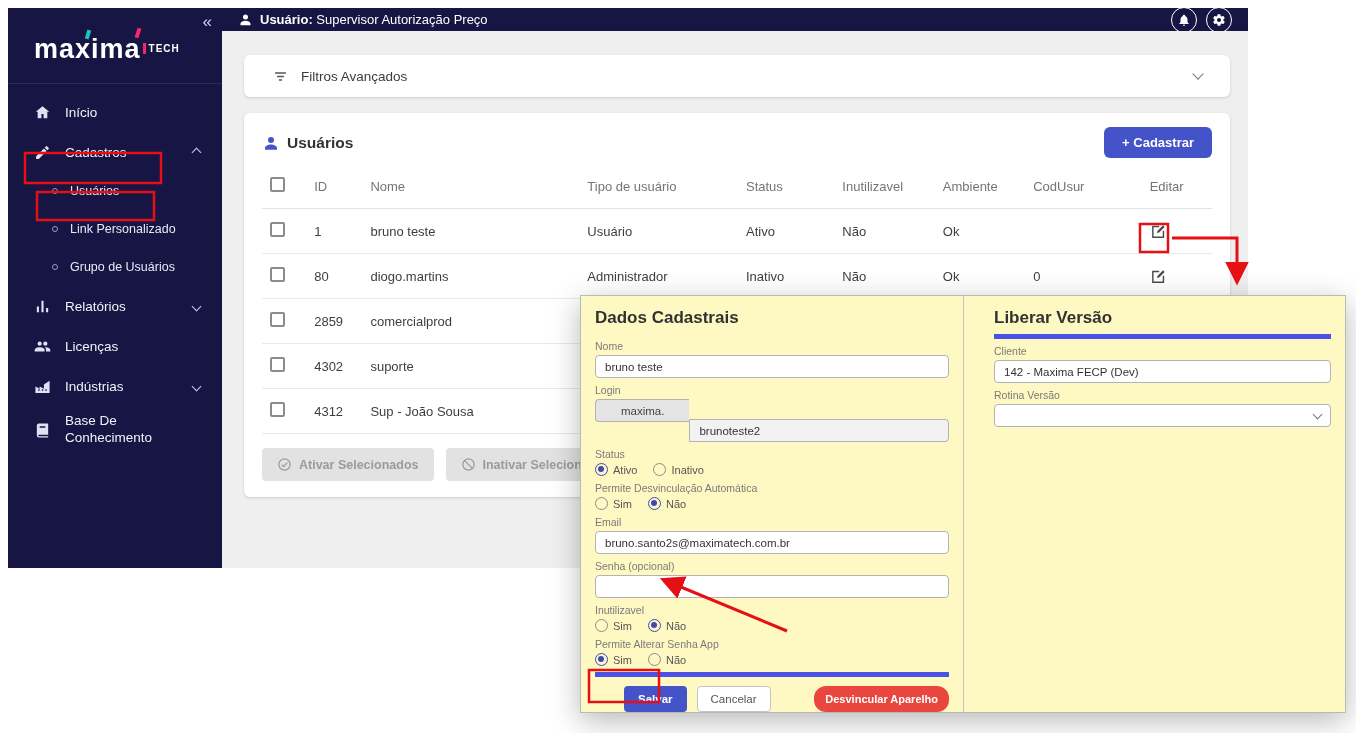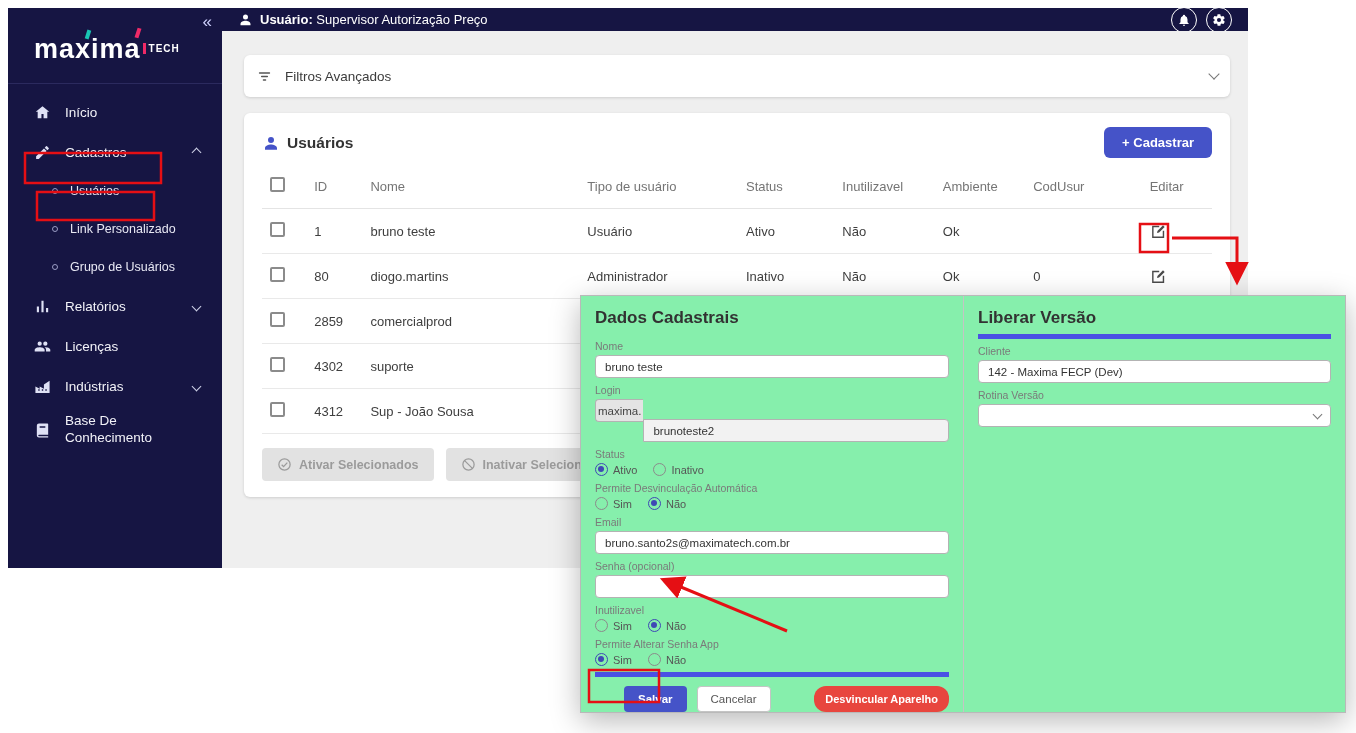--- a/index.html
+++ b/index.html
@@ -42,7 +42,7 @@
   .content { flex:1; background:#efefef; padding:24px 18px 0 22px; position:relative; }
 
   
-  .filters-card { background:#fff; border-radius:6px; height:42px; display:flex; align-items:center; gap:12px; padding:0 12px; box-shadow:0 1px 3px rgba(0,0,0,.14); }
+  .filters-card { background:#fff; border-radius:6px; height:42px; display:flex; align-items:center; gap:12px; padding:0 28px; box-shadow:0 1px 3px rgba(0,0,0,.14); }
   .filters-card .ficon svg { width:17px; height:17px; display:block; stroke:#555; fill:none; stroke-width:2; stroke-linecap:round; }
   .filters-label { font-size:13.5px; color:#3c3c3c; }
   .filters-chev { margin-left:auto; width:8px; height:8px; border-right:1.6px solid #777; border-bottom:1.6px solid #777; transform:rotate(45deg); margin-top:-4px; cursor:pointer; }

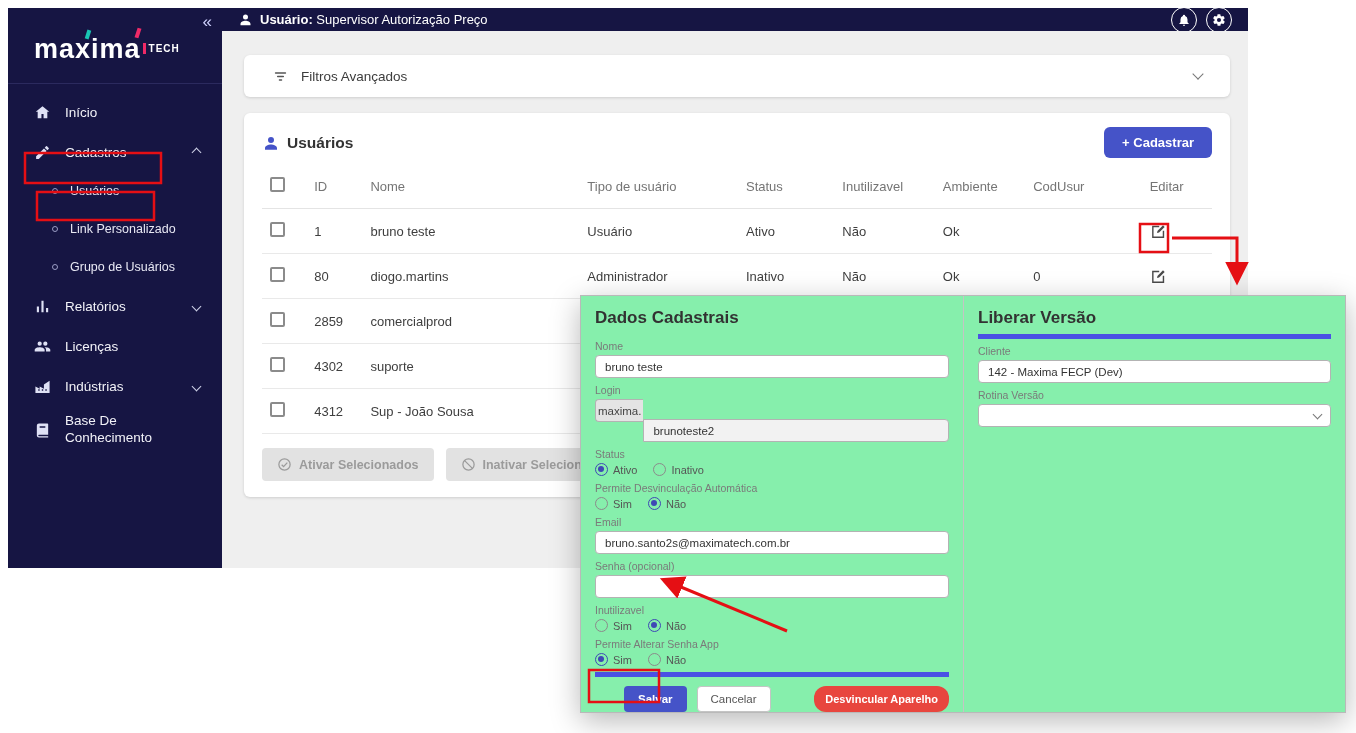--- a/index.html
+++ b/index.html
@@ -67,7 +67,7 @@
   .btn-muted svg { width:15px; height:15px; display:block; stroke:#9b9b9b; fill:none; stroke-width:2; }
 
   
-  .modal { position:absolute; left:580px; top:295px; width:766px; height:418px; display:flex; background:#86efac; border:1px solid #b9b9b9; box-shadow:0 8px 28px rgba(0,0,0,.28); z-index:50; }
+  .modal { position:absolute; left:580px; top:295px; width:766px; height:418px; display:flex; background:#fef9c3; border:1px solid #b9b9b9; box-shadow:0 8px 28px rgba(0,0,0,.28); z-index:50;gap:16px; }
   .panel { padding:12px 14px; display:flex; flex-direction:column; }
   .panel-left { width:383px; border-right:1px solid #c4c4c4; }
   .panel-right { flex:1; }

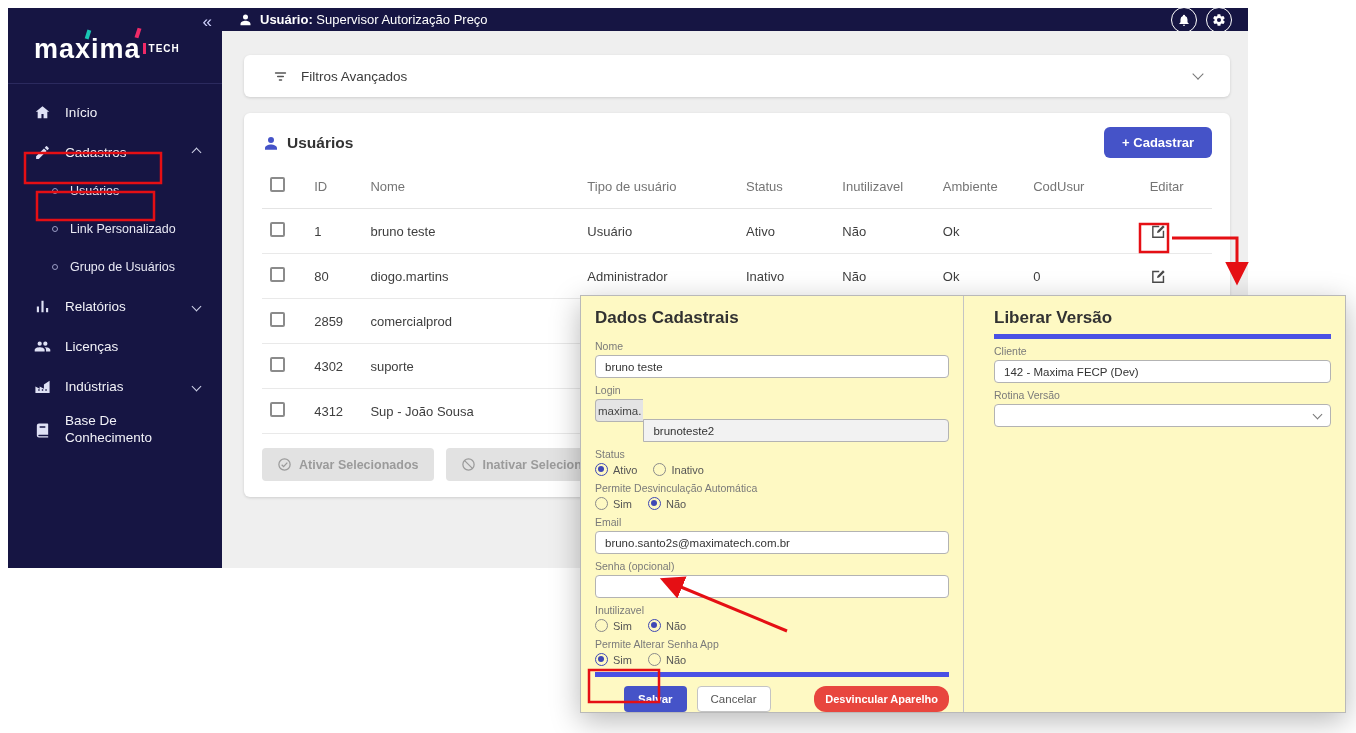--- a/index.html
+++ b/index.html
@@ -77,7 +77,7 @@
   .fld-label { font-size:10.5px; color:#7a7a7a; margin-bottom:3px; }
   .fld-input { border:1px solid #b3b3b3; border-radius:4px; height:23px; display:flex; align-items:center; padding:0 9px; font-size:11.5px; color:#333; background:#fff; }
   .login-row { display:flex; }
-  .login-prefix { border:1px solid #b3b3b3; border-right:none; border-radius:4px 0 0 4px; background:#e4e4e4; height:23px; display:flex; align-items:center; padding:0 2px; font-size:11.5px; color:#444; }
+  .login-prefix { border:1px solid #b3b3b3; border-right:none; border-radius:4px 0 0 4px; background:#e4e4e4; height:23px; display:flex; align-items:center; padding:0 25px; font-size:11.5px; color:#444; }
   .login-input { flex:1; border-radius:0 4px 4px 0; background:#f2f2f2;margin-top:20px; }
   .radio-row { display:flex; gap:16px; margin-top:2px; }
   .radio-opt { display:flex; align-items:center; gap:5px; font-size:11px; color:#555; cursor:pointer; }

